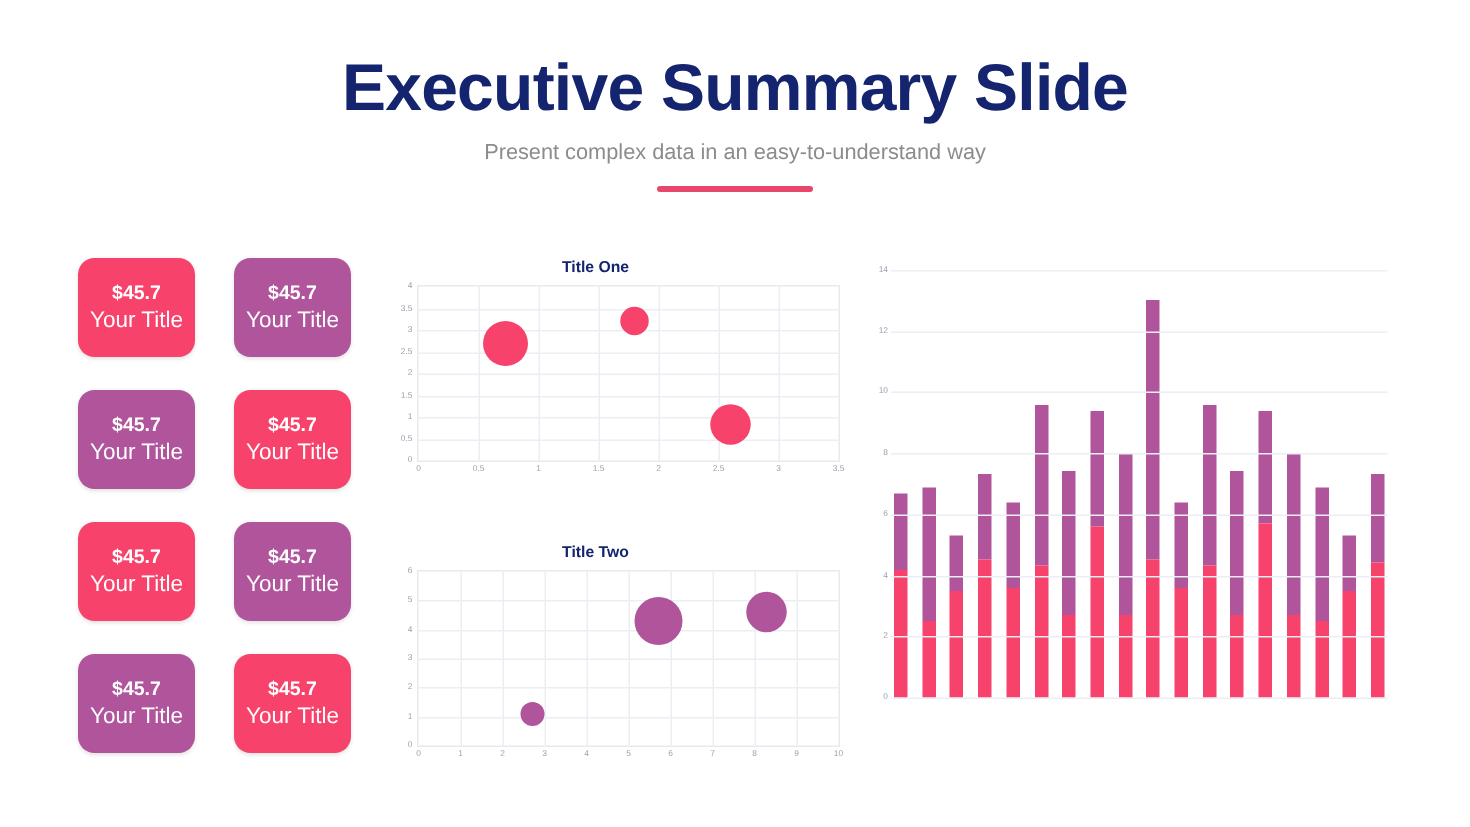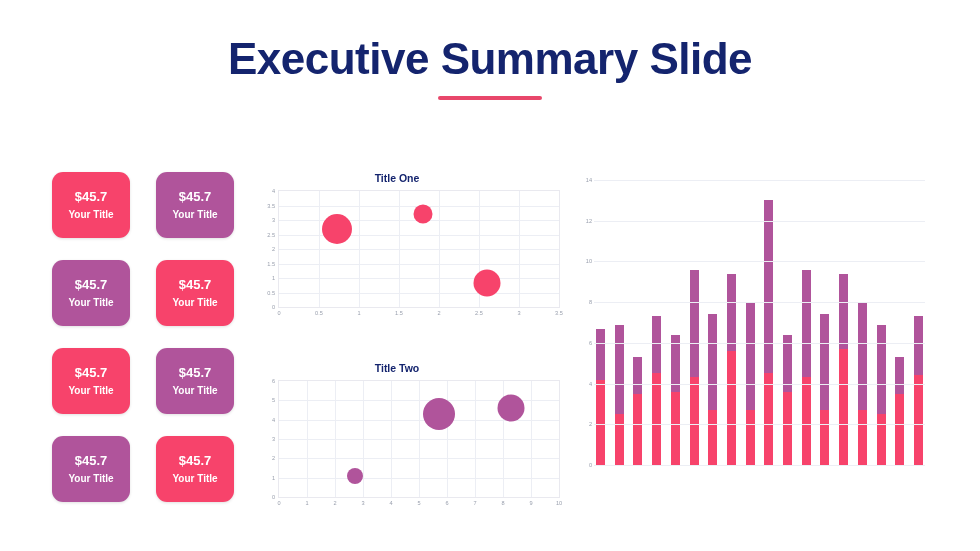--- a/index.html
+++ b/index.html
@@ -92,6 +92,7 @@
 
   <div class="header">
     <h1 class="title">Executive Summary Slide</h1>
+    <p class="subtitle">Present complex data in an easy-to-understand way</p>
     <div class="accent-bar"></div>
   </div>
 

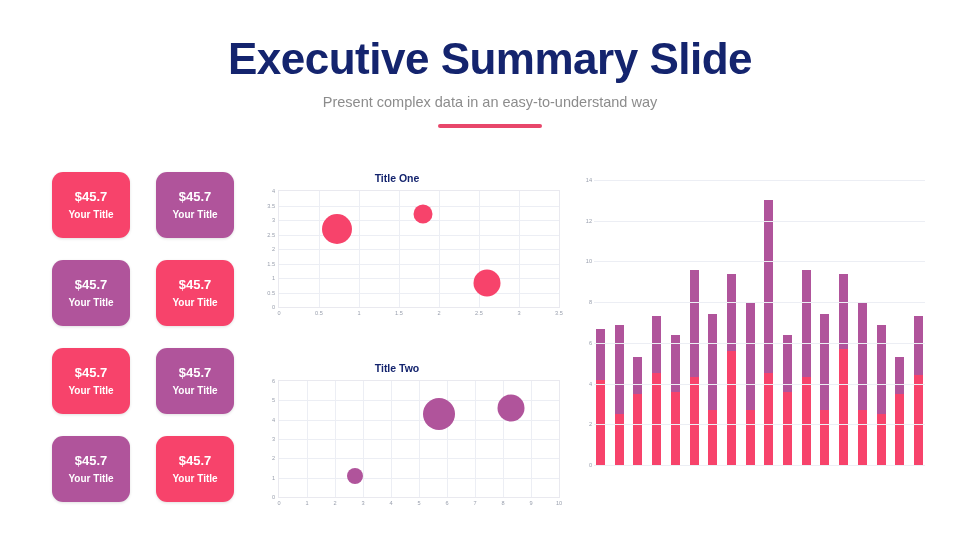--- a/index.html
+++ b/index.html
@@ -36,7 +36,7 @@
     box-shadow:0 1px 3px rgba(0,0,0,.12);
   }
   .card .val{font-size:13px;font-weight:bold;line-height:1.1;}
-  .card .lbl{font-size:10px;font-weight:bold;margin-top:4px;line-height:1.1;}
+  .card .lbl{font-size:15px;font-weight:normal;margin-top:4px;line-height:1.1;}
 
   
   .bubble-chart{position:absolute;}

